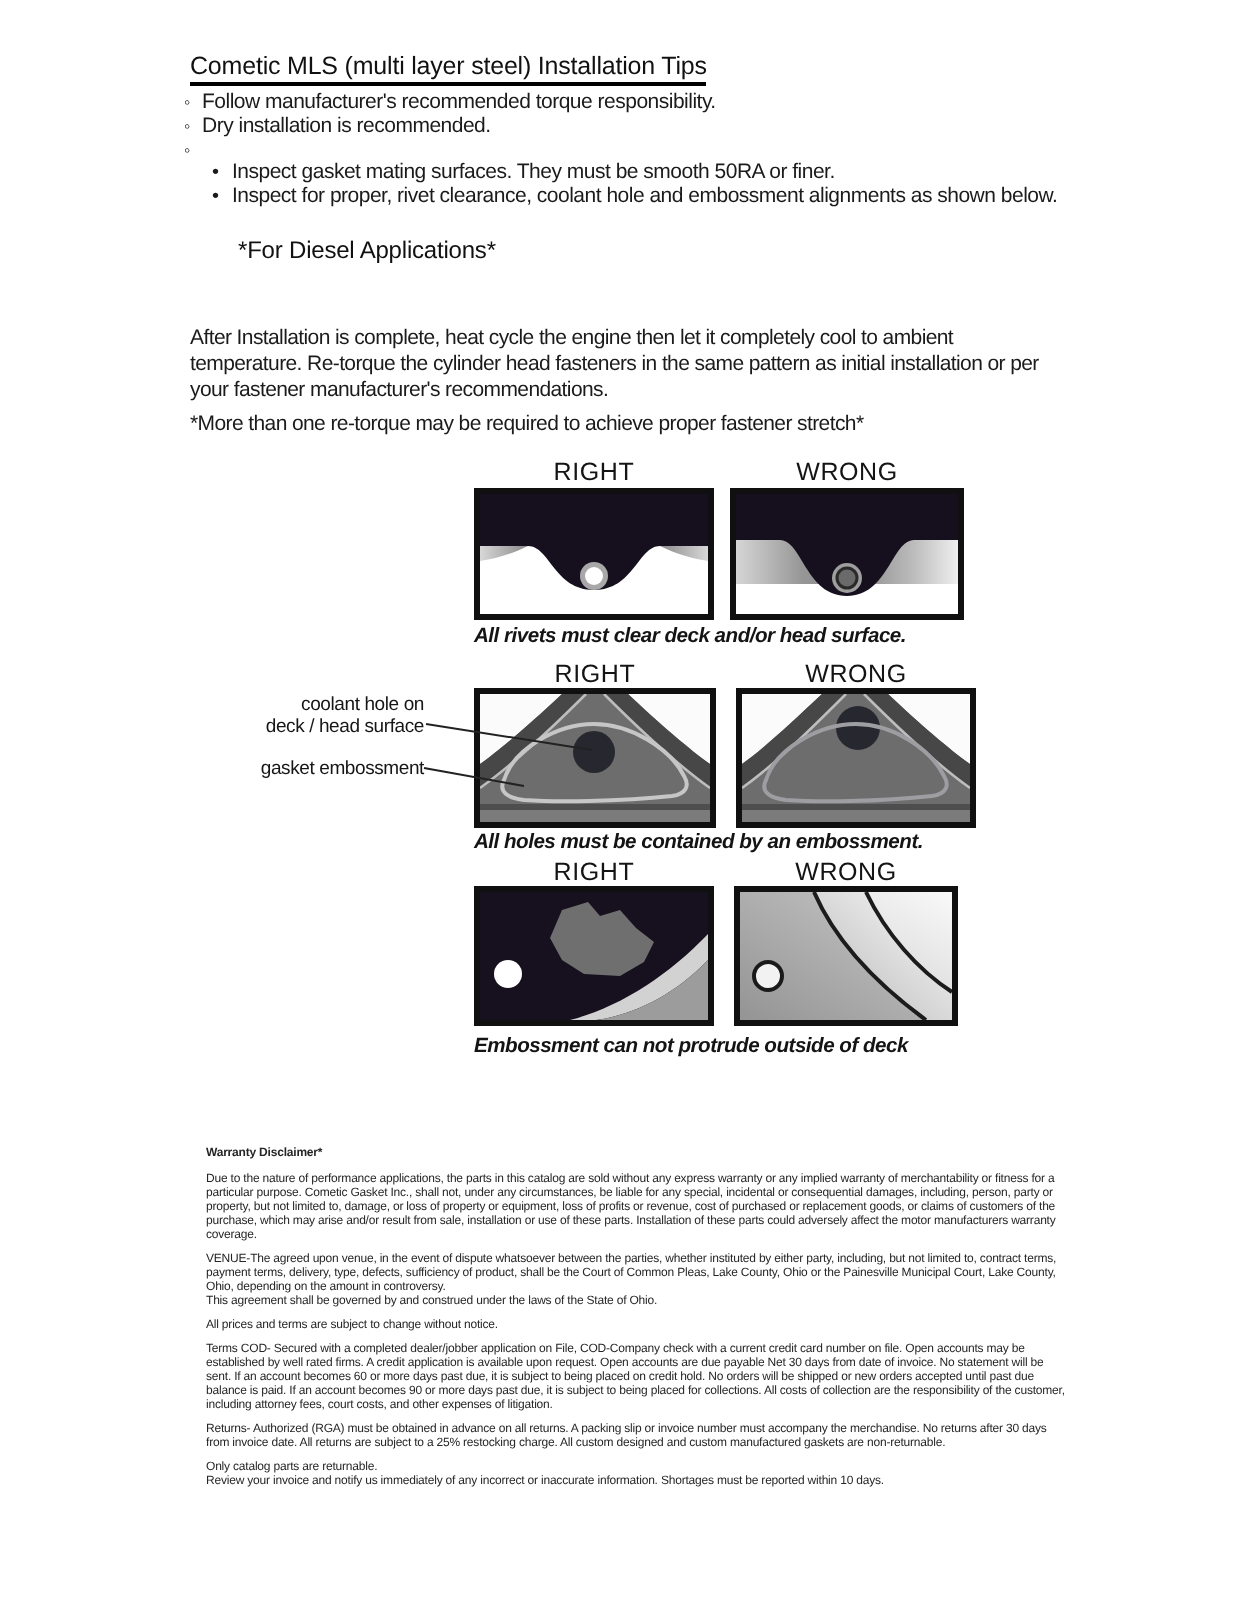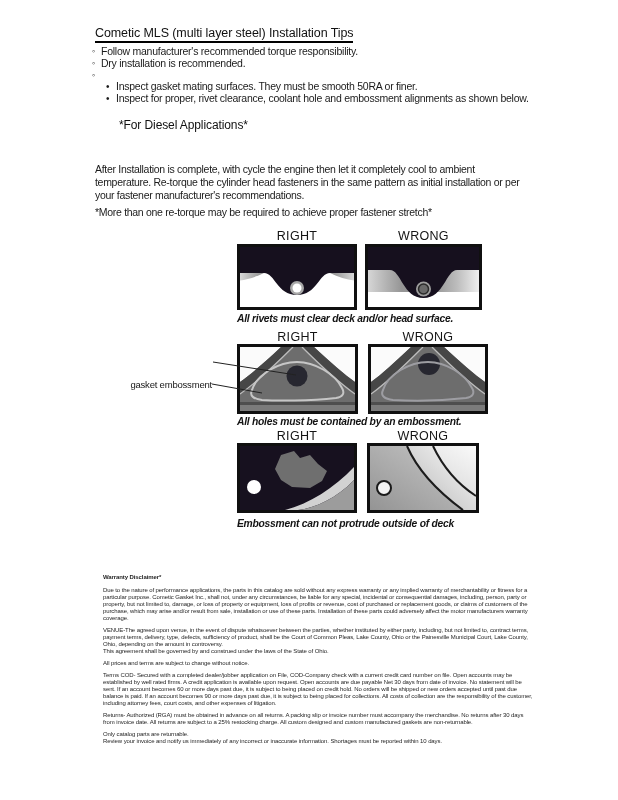--- a/index.html
+++ b/index.html
@@ -61,7 +61,7 @@
   </div>
 
   <div class="abs h2">*For Diesel Applications*</div>
-  <div class="abs para" style="top:163px;">After Installation is complete, with cycle the engine then let it completely cool to ambient temperature. Re-torque the cylinder head fasteners in the same pattern as initial installation or per your fastener manufacturer's recommendations.</div>
+  <div class="abs para" style="top:163px;">After Installation is complete, heat cycle the engine then let it completely cool to ambient temperature. Re-torque the cylinder head fasteners in the same pattern as initial installation or per your fastener manufacturer's recommendations.</div>
   <div class="abs para" style="top:206px;">*More than one re-torque may be required to achieve proper fastener stretch*</div>
 
   <div class="abs dlabel" style="left:237px;top:229px;width:120px;">RIGHT</div>

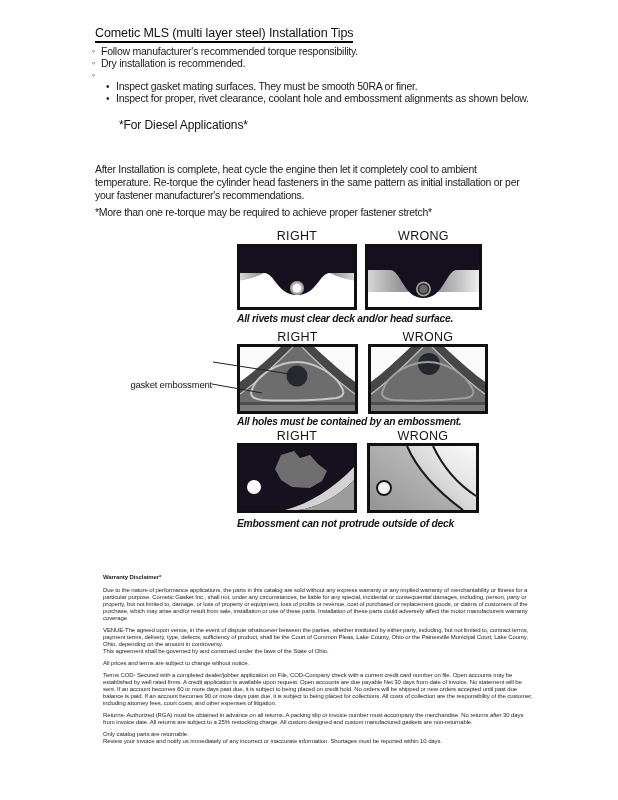--- a/index.html
+++ b/index.html
@@ -115,6 +115,10 @@
   <div class="abs dlabel" style="left:237px;top:330px;width:121px;">RIGHT</div>
   <div class="abs dlabel" style="left:368px;top:330px;width:120px;">WRONG</div>
 
+  <div class="abs callout" style="left:100px;top:347px;width:112px;">
+    <div>coolant hole on</div>
+    <div>deck / head surface</div>
+  </div>
   <div class="abs callout" style="left:100px;top:379px;width:112px;">gasket embossment</div>
 
   <div class="panel" style="left:237px;top:344px;width:121px;height:70px;">

